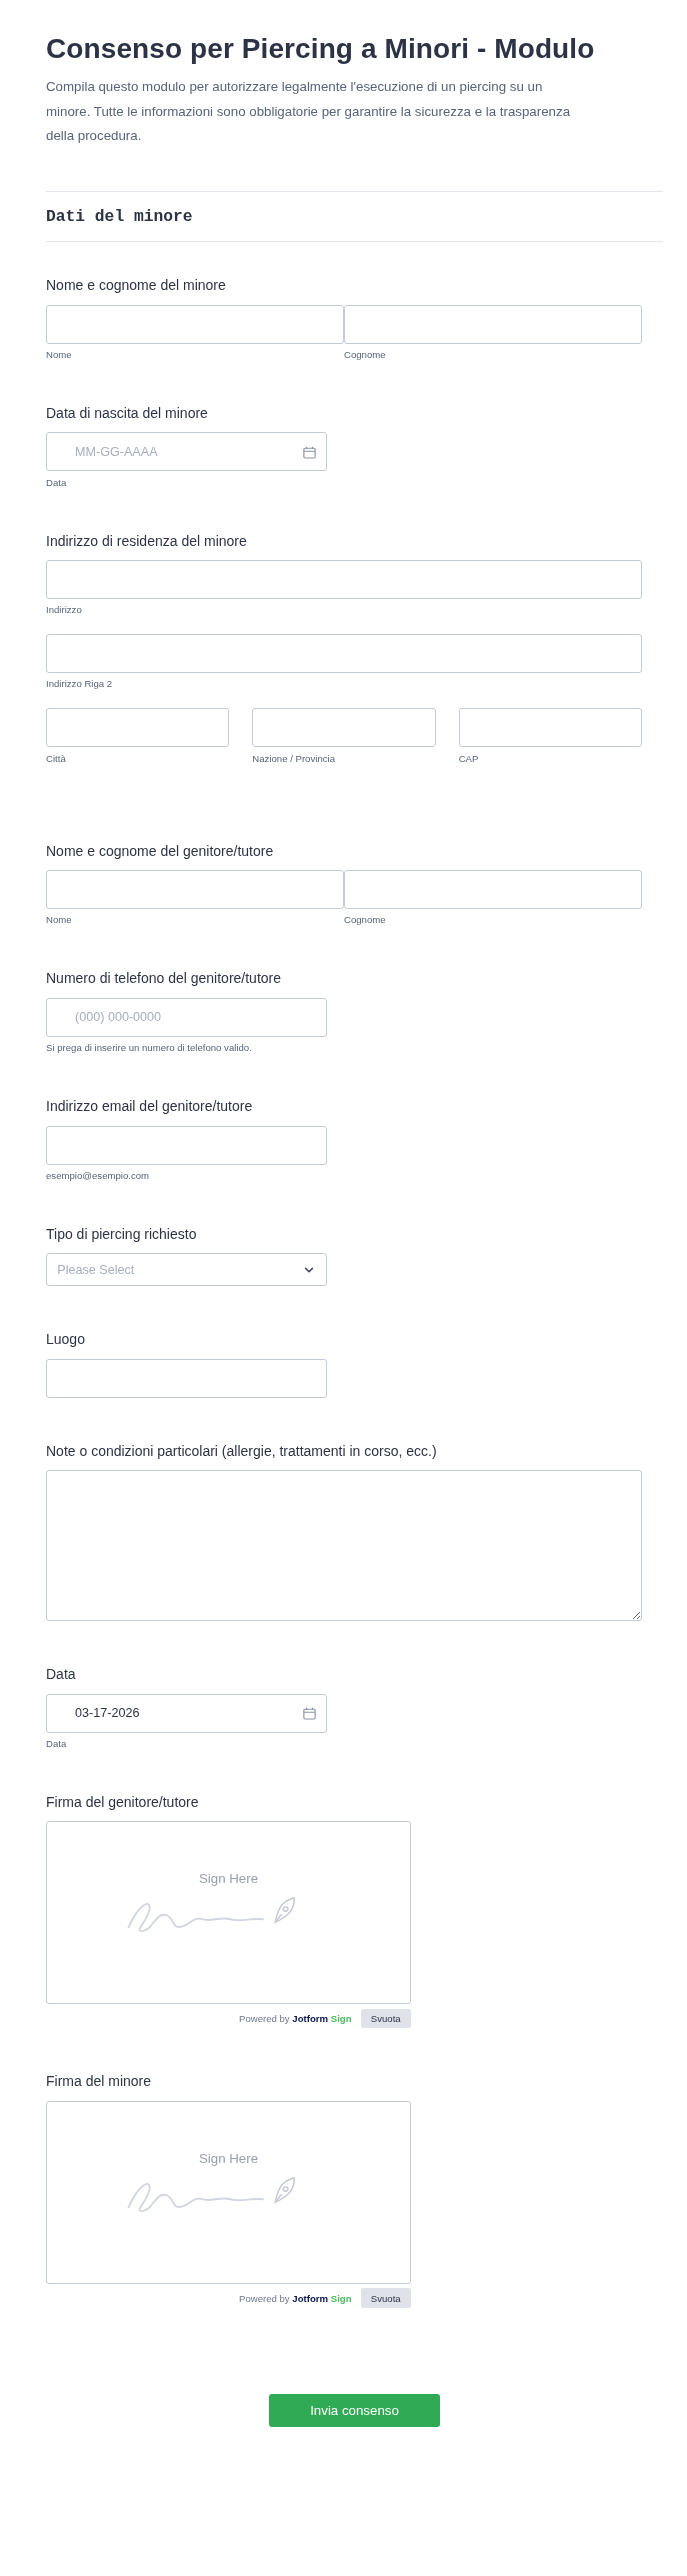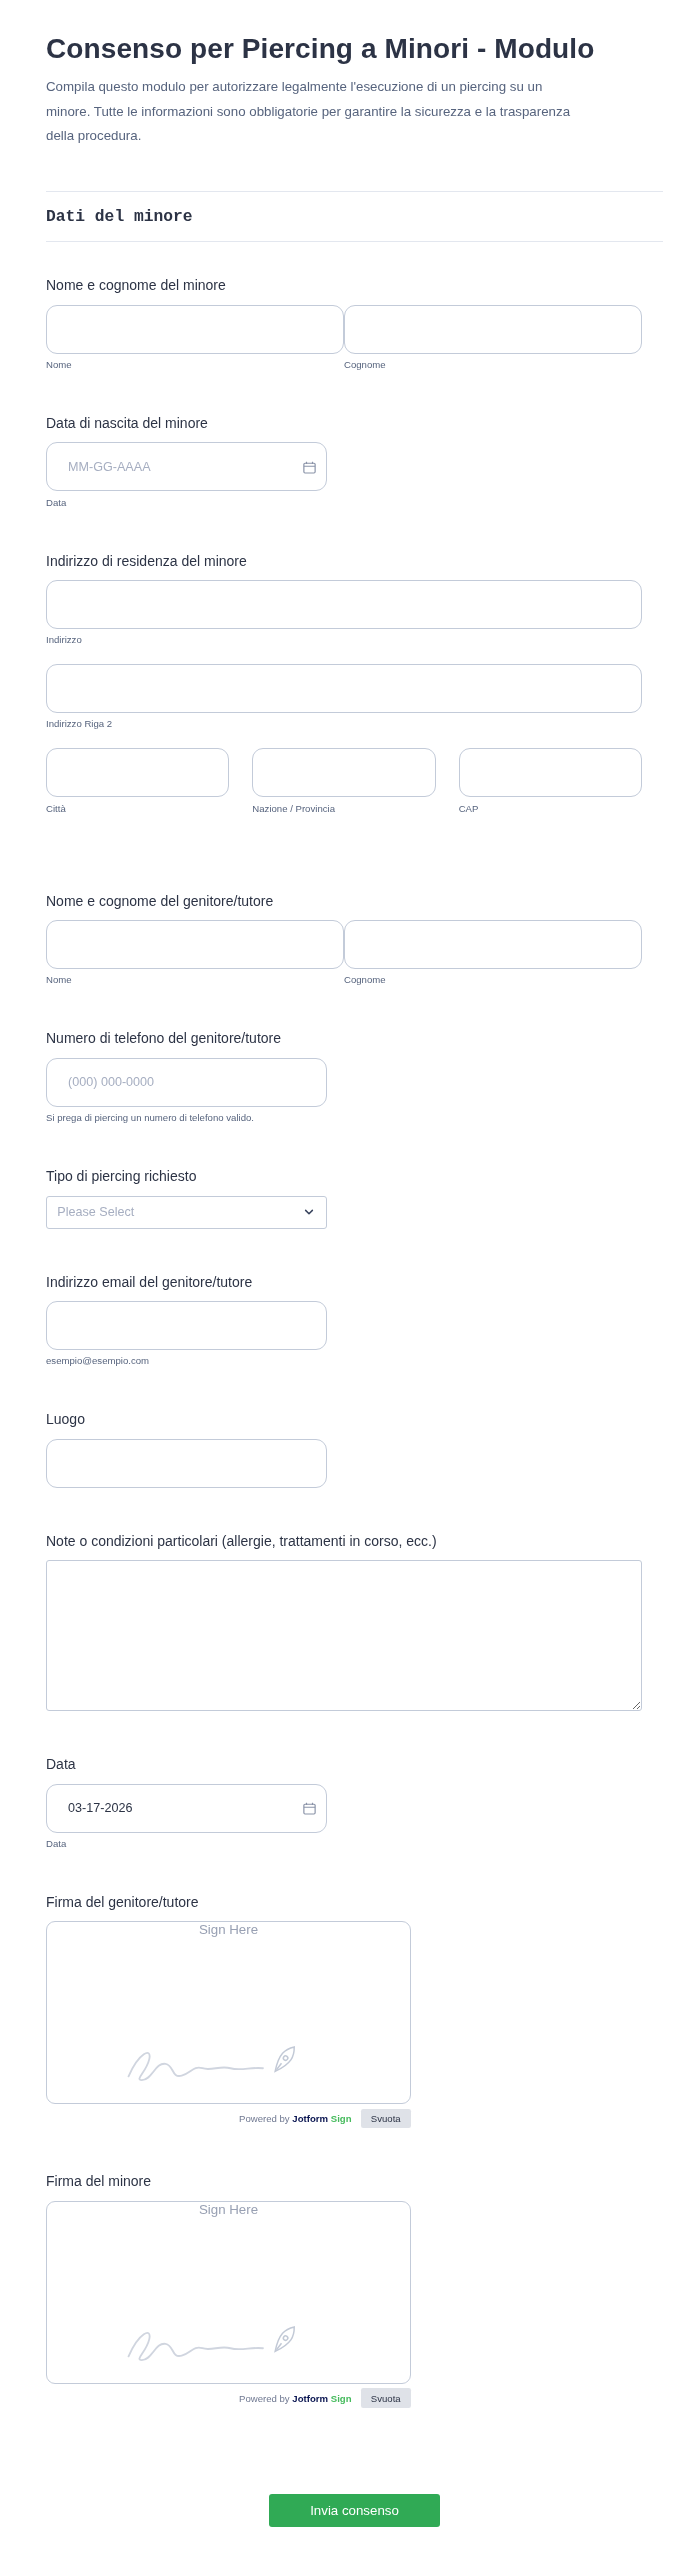--- a/index.html
+++ b/index.html
@@ -54,11 +54,11 @@
   .input {
     display: block;
     width: 100%;
-    height: 49px;
+    height: 39px;
     border: 0.7px solid #c3cbd9;
-    border-radius: 11px;
+    border-radius: 3px;
     background: #ffffff;
-    padding: 0 21px;
+    padding: 0 28px;
     font-family: inherit;
     font-size: 12.6px;
     color: #2c3345;

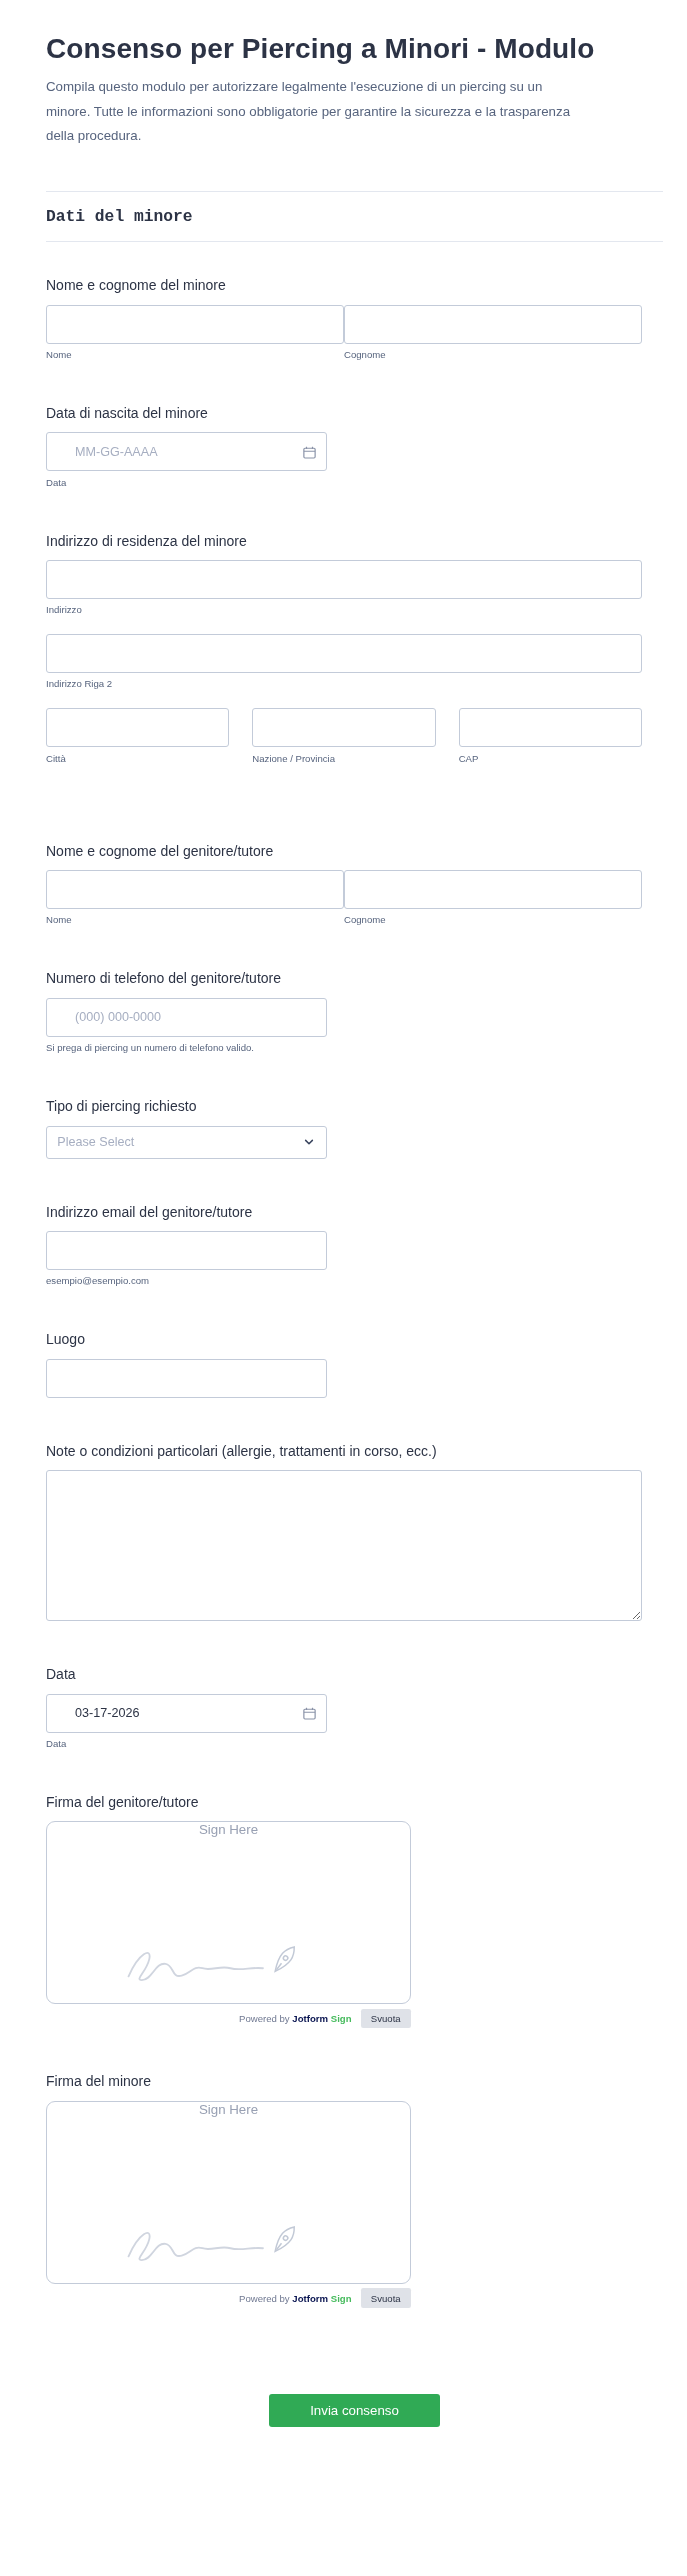--- a/index.html
+++ b/index.html
@@ -289,7 +289,7 @@
       <div class="field">
         <span class="label">Numero di telefono del genitore/tutore</span>
         <input class="input w-med" type="text" placeholder="(000) 000-0000" style="">
-        <div class="helper">Si prega di piercing un numero di telefono valido.</div>
+        <div class="helper">Si prega di inserire un numero di telefono valido.</div>
       </div>
 
       <div class="field">

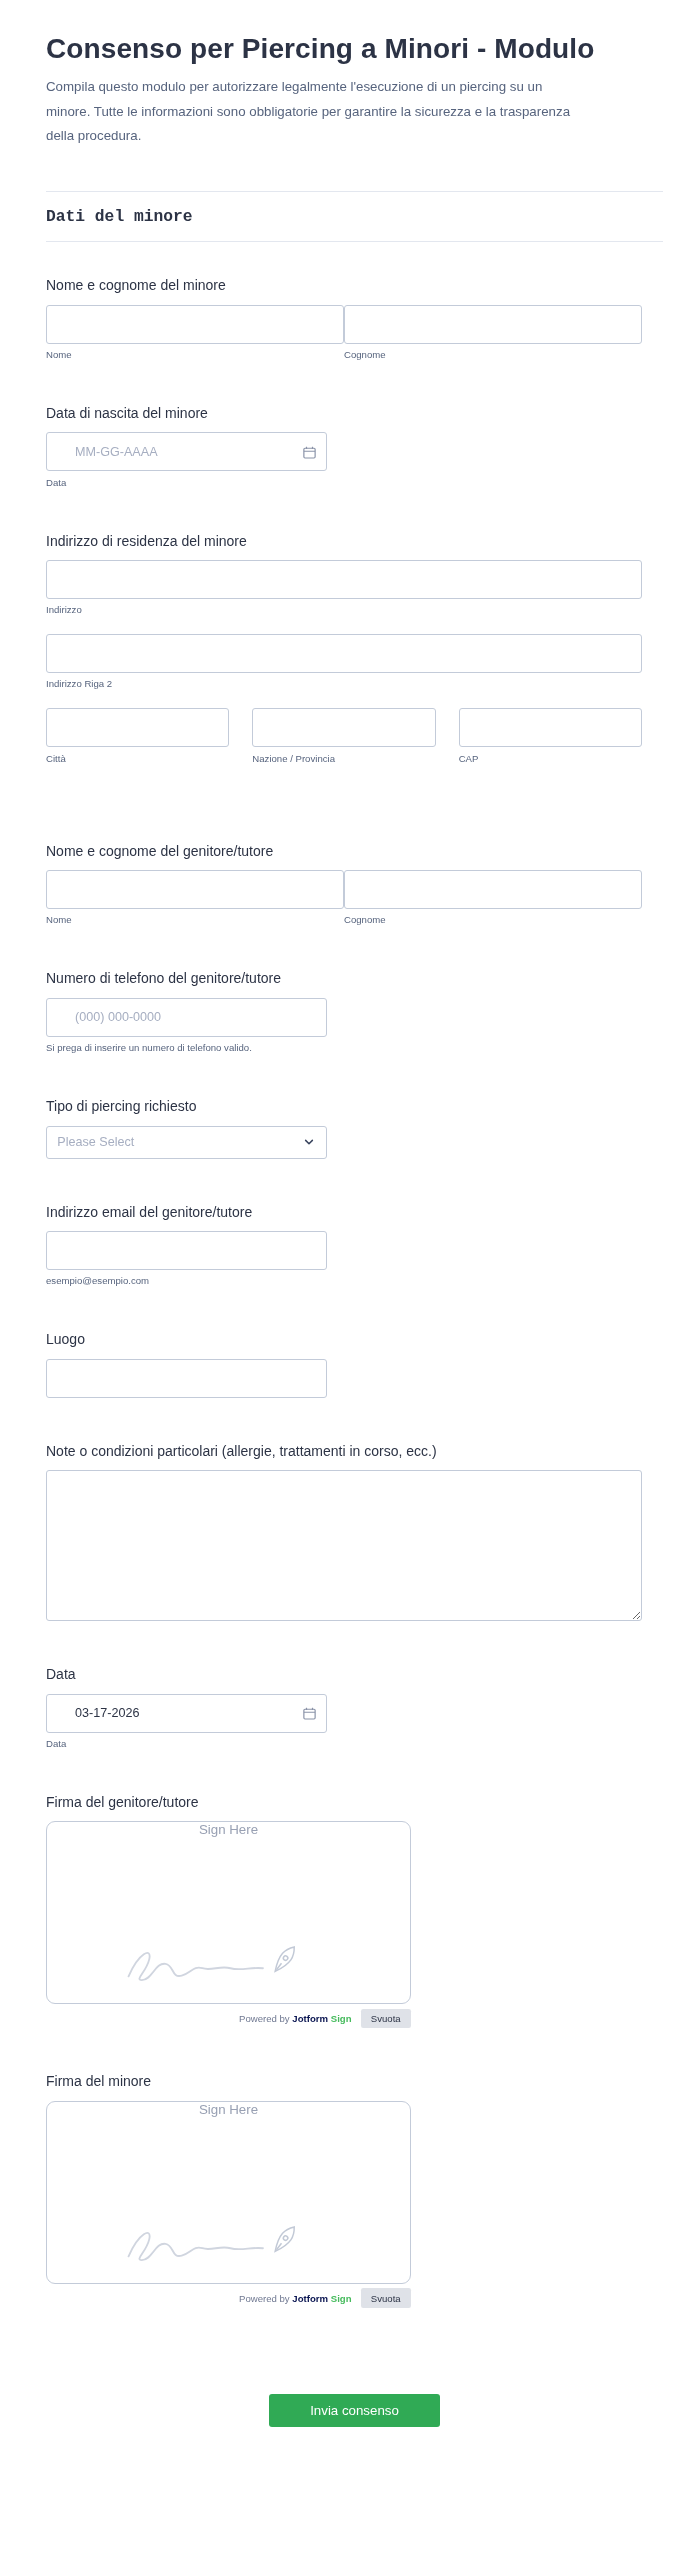--- a/index.html
+++ b/index.html
@@ -293,6 +293,12 @@
       </div>
 
       <div class="field">
+        <span class="label">Indirizzo email del genitore/tutore</span>
+        <input class="input w-med" type="text" style="">
+        <div class="helper">esempio@esempio.com</div>
+      </div>
+
+      <div class="field">
         <span class="label">Tipo di piercing richiesto</span>
         <div class="select-box">
           <span class="select-value">Please Select</span>
@@ -302,12 +308,6 @@
             </svg>
           </span>
         </div>
-      </div>
-
-      <div class="field">
-        <span class="label">Indirizzo email del genitore/tutore</span>
-        <input class="input w-med" type="text" style="">
-        <div class="helper">esempio@esempio.com</div>
       </div>
 
 

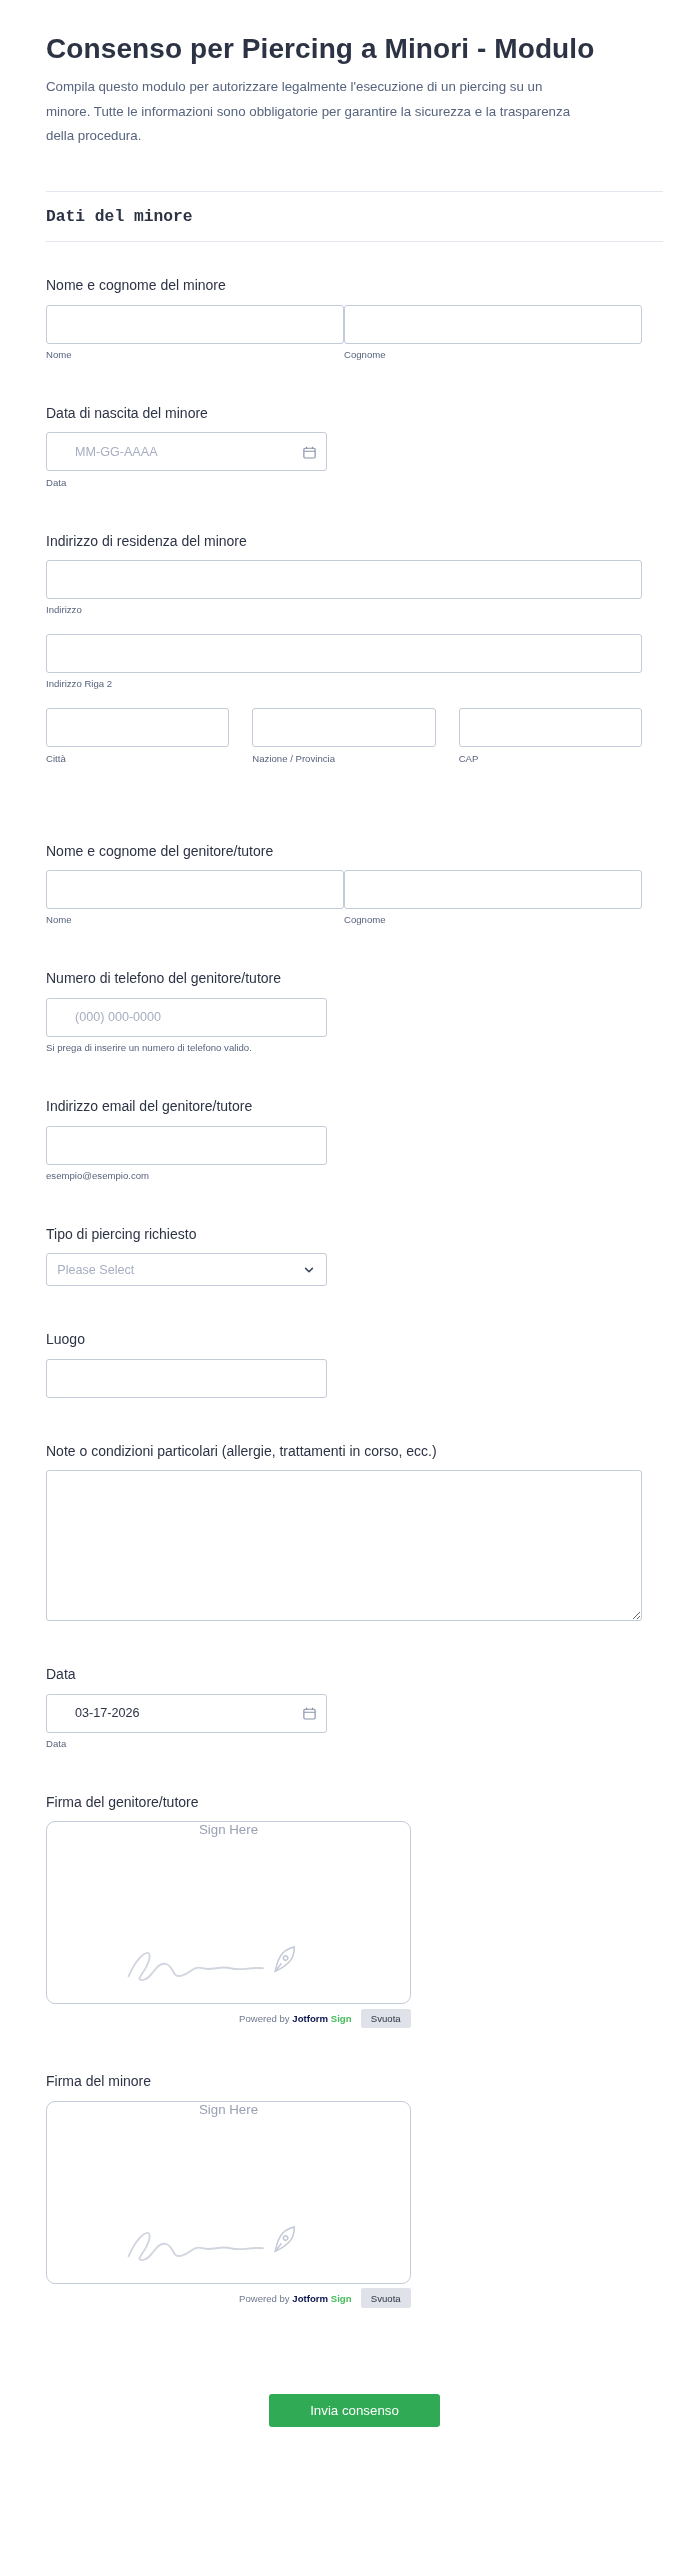--- a/index.html
+++ b/index.html
@@ -150,12 +150,12 @@
     width: 365px;
     height: 183px;
     border: 0.7px solid #c3cbd9;
-    border-radius: 9px;
+    border-radius: 3px;
     background: #ffffff;
     display: flex;
     flex-direction: column;
     align-items: center;
-    justify-content: space-between;
+    justify-content: center;
     cursor: crosshair;
   }
   .sign-here { font-size: 13.3px; color: #98a0b3; margin-bottom: 0; }

